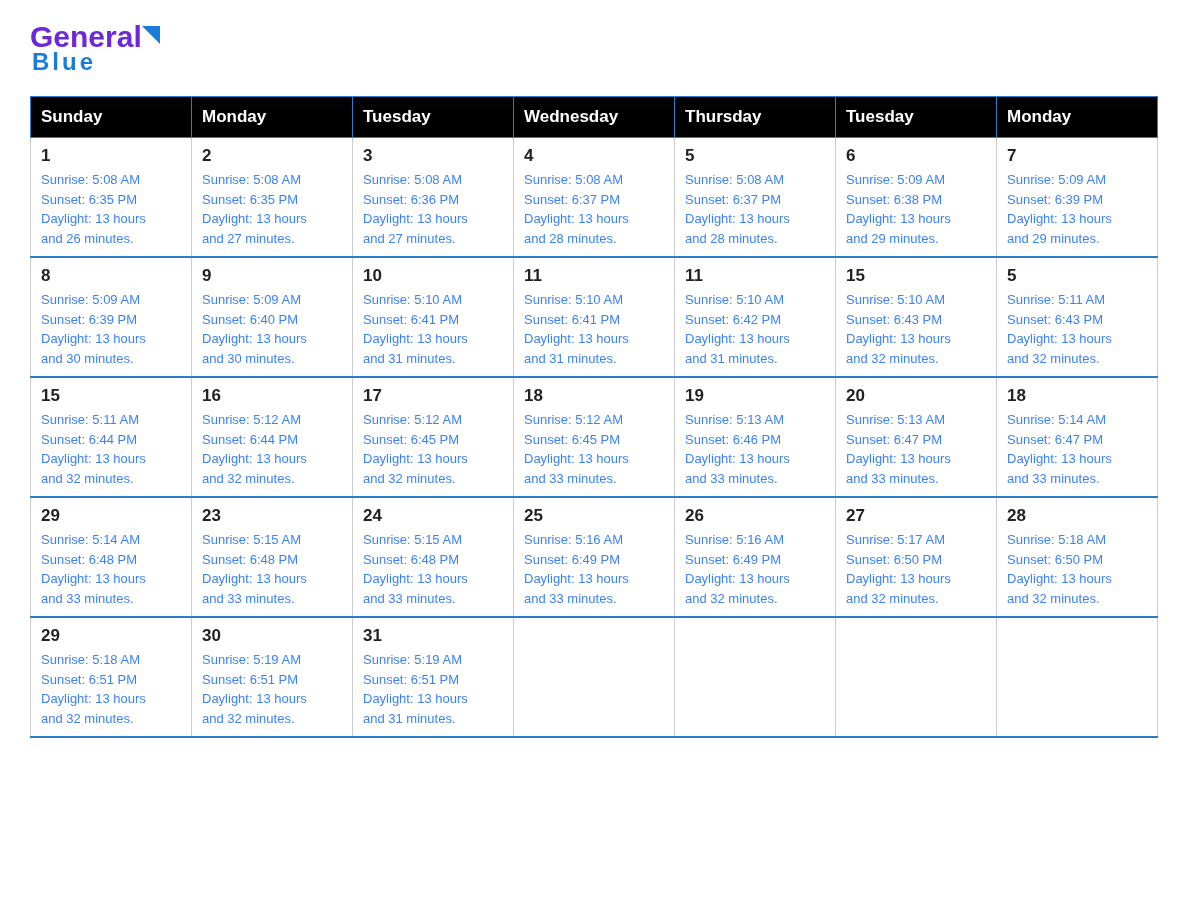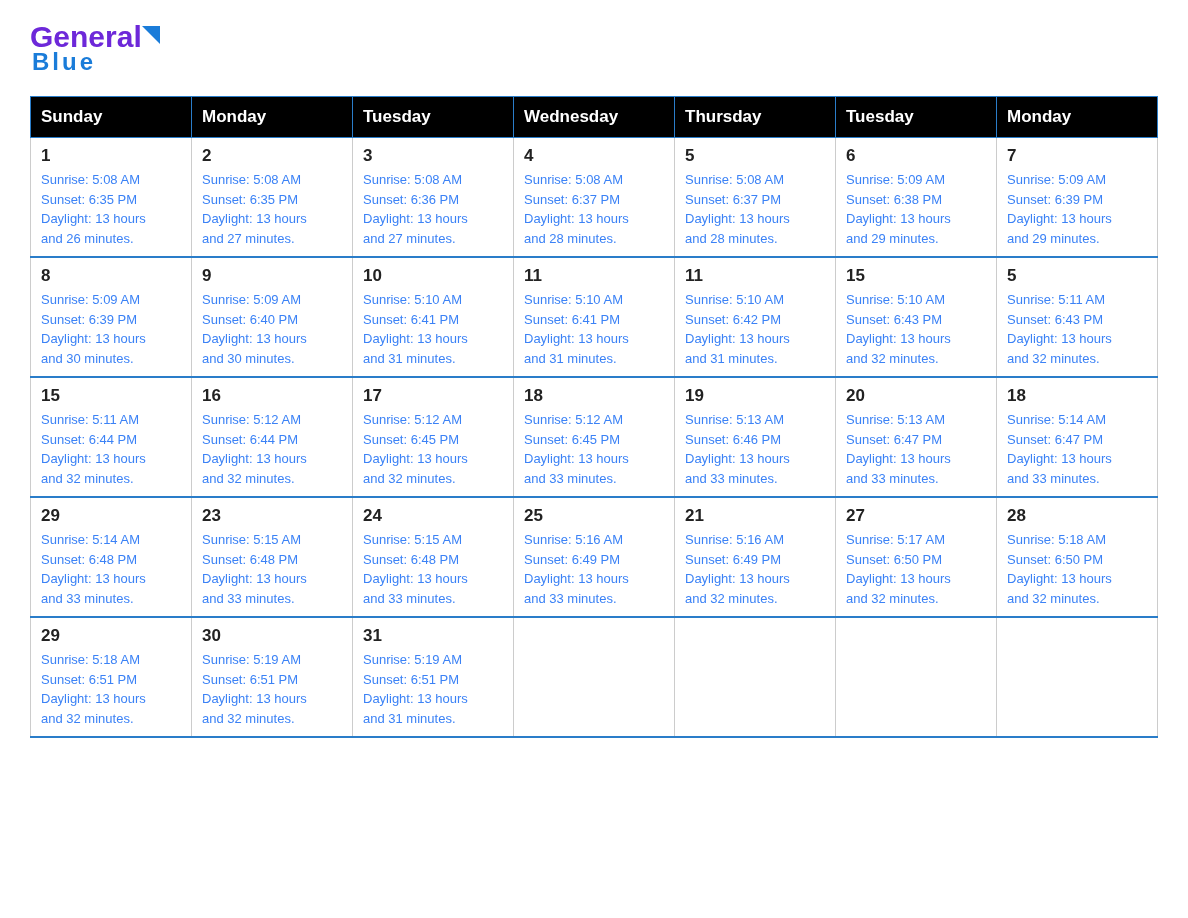--- a/index.html
+++ b/index.html
@@ -236,7 +236,7 @@
           <div class="day-info">Sunrise: 5:16 AM<br>Sunset: 6:49 PM<br>Daylight: 13 hours<br>and 33 minutes.</div>
         </td>
         <td>
-          <div class="day-number">21</div>
+          <div class="day-number">26</div>
           <div class="day-info">Sunrise: 5:16 AM<br>Sunset: 6:49 PM<br>Daylight: 13 hours<br>and 32 minutes.</div>
         </td>
         <td>

